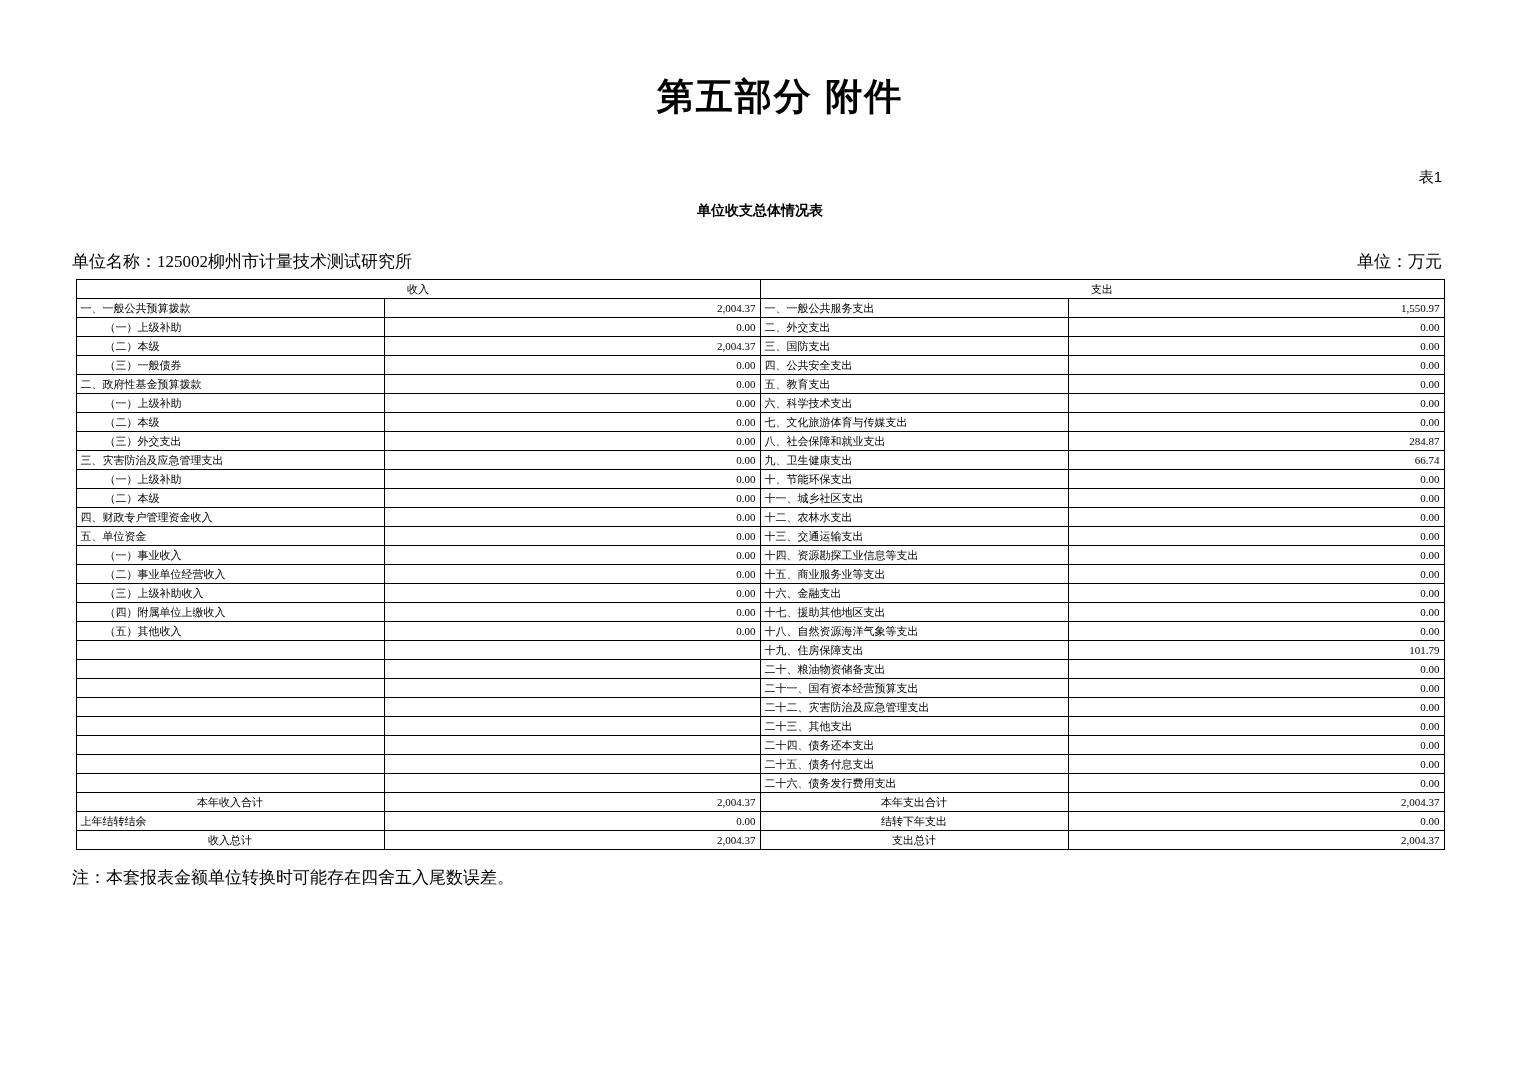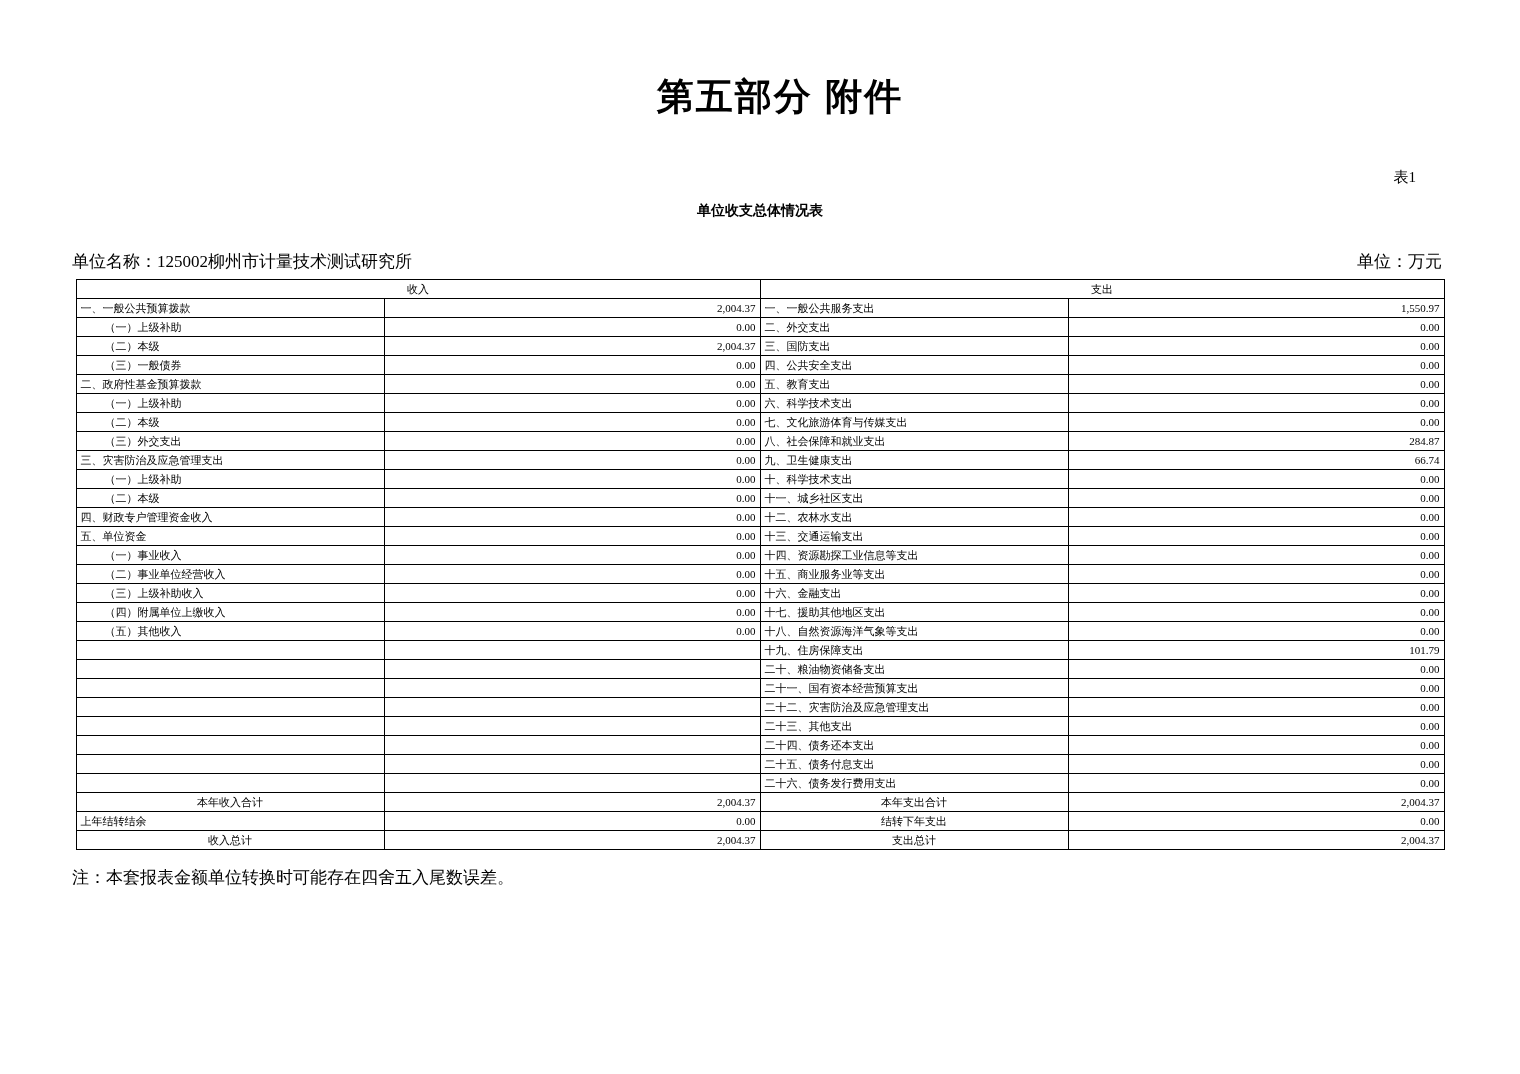--- a/index.html
+++ b/index.html
@@ -34,8 +34,8 @@
     text-align: right;
     font-size: 15px;
     margin-top: 46px;
-    padding-right: 104px;
-    font-family: Liberation Serif, serif;
+    padding-right: 78px;
+    font-family: Liberation Sans, sans-serif;
   }
   .table-title {
     text-align: center;

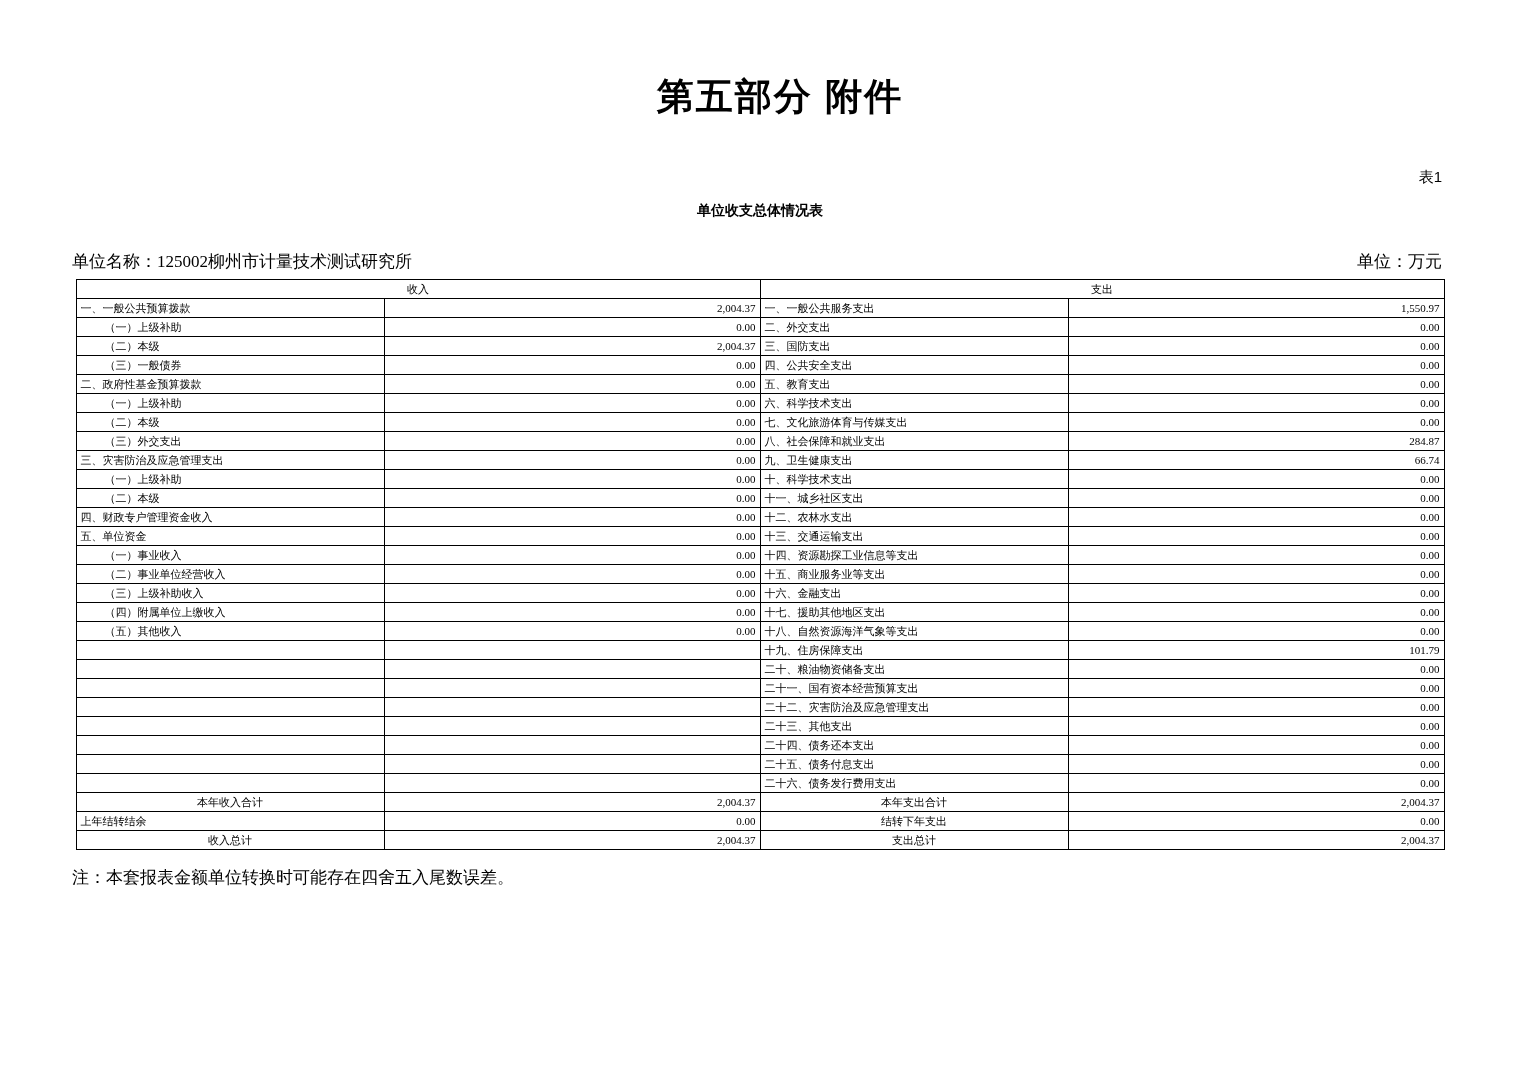--- a/index.html
+++ b/index.html
@@ -182,7 +182,7 @@
         <tr>
           <td class="c-left indent1">（一）上级补助</td>
           <td class="c-num">0.00</td>
-          <td class="c-left">十、科学技术支出</td>
+          <td class="c-left">十、节能环保支出</td>
           <td class="c-num">0.00</td>
         </tr>
         <tr>

